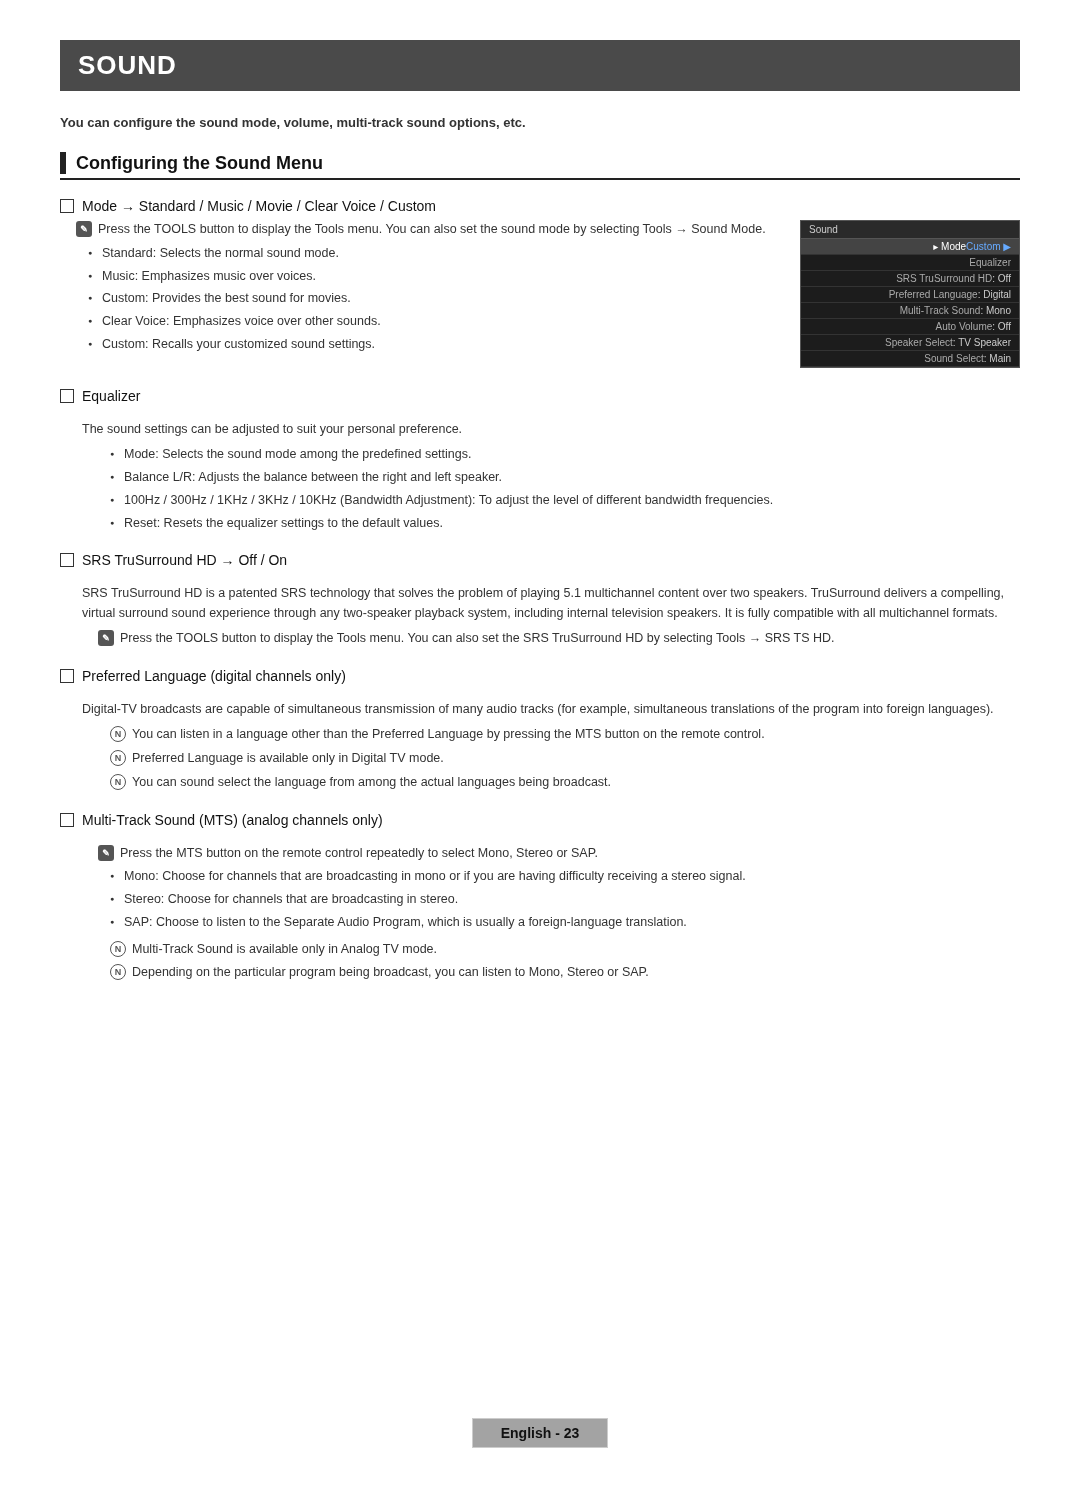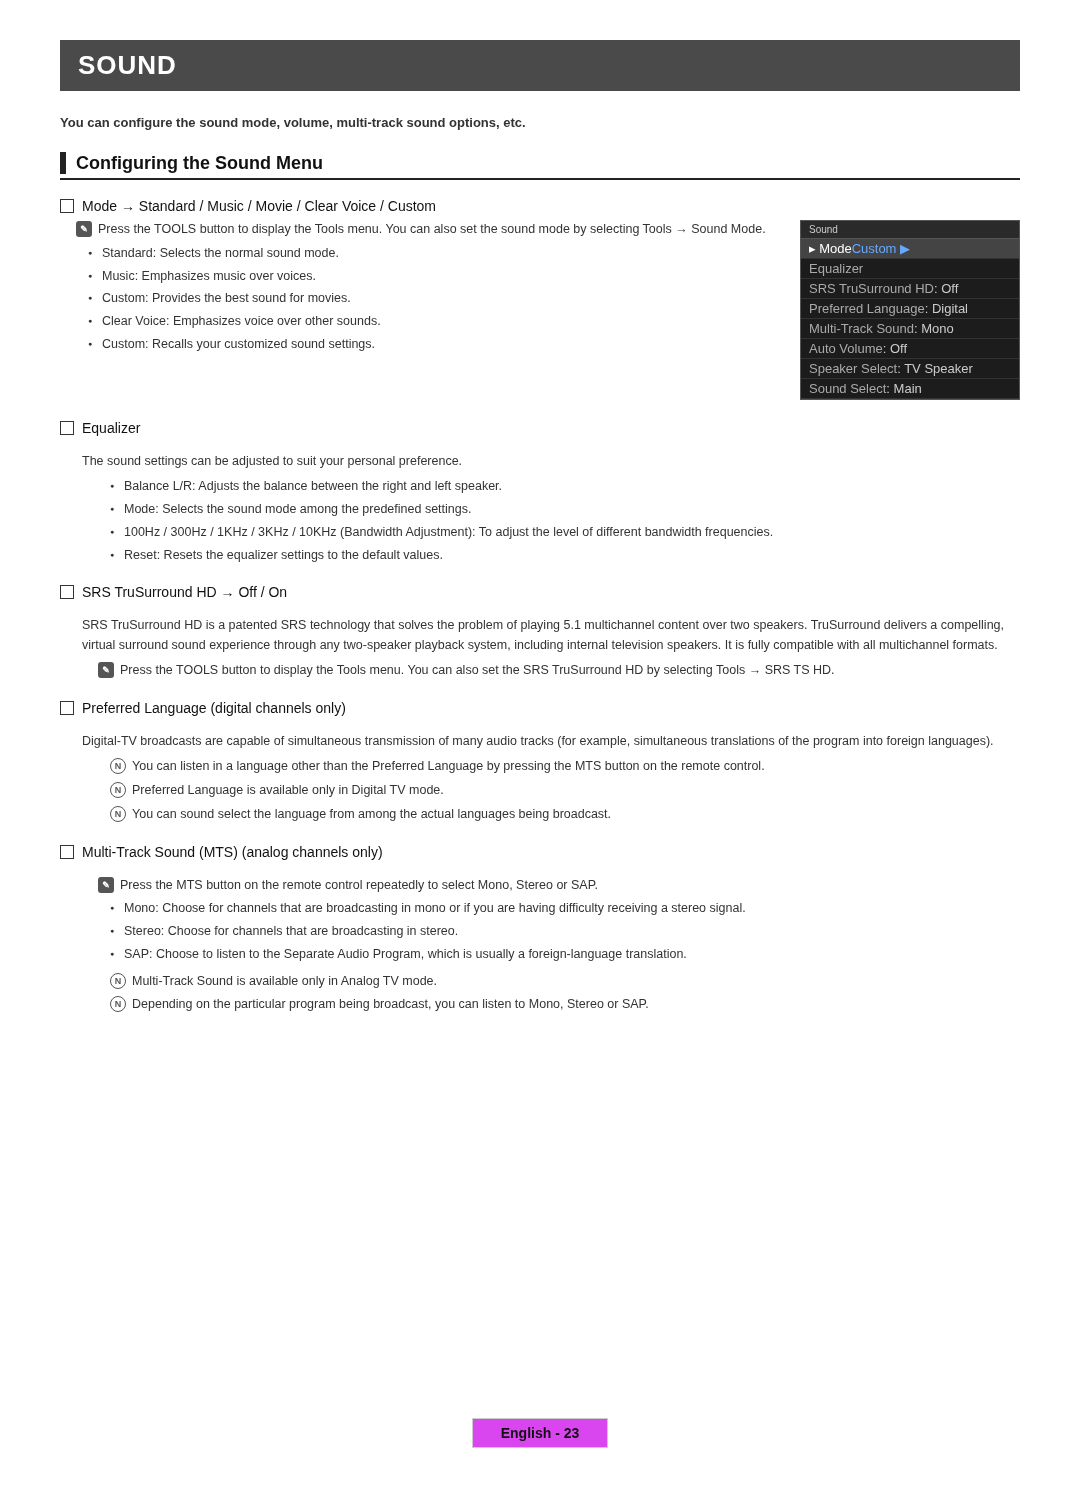--- a/index.html
+++ b/index.html
@@ -125,9 +125,9 @@
 
     .tv-menu-row {
       display: flex;
-      justify-content: flex-start;
+      justify-content: flex-end;
       padding: 2px 8px;
-      font-size: 13px;
+      font-size: 10px;
       border-bottom: 1px solid #333;
     }
 

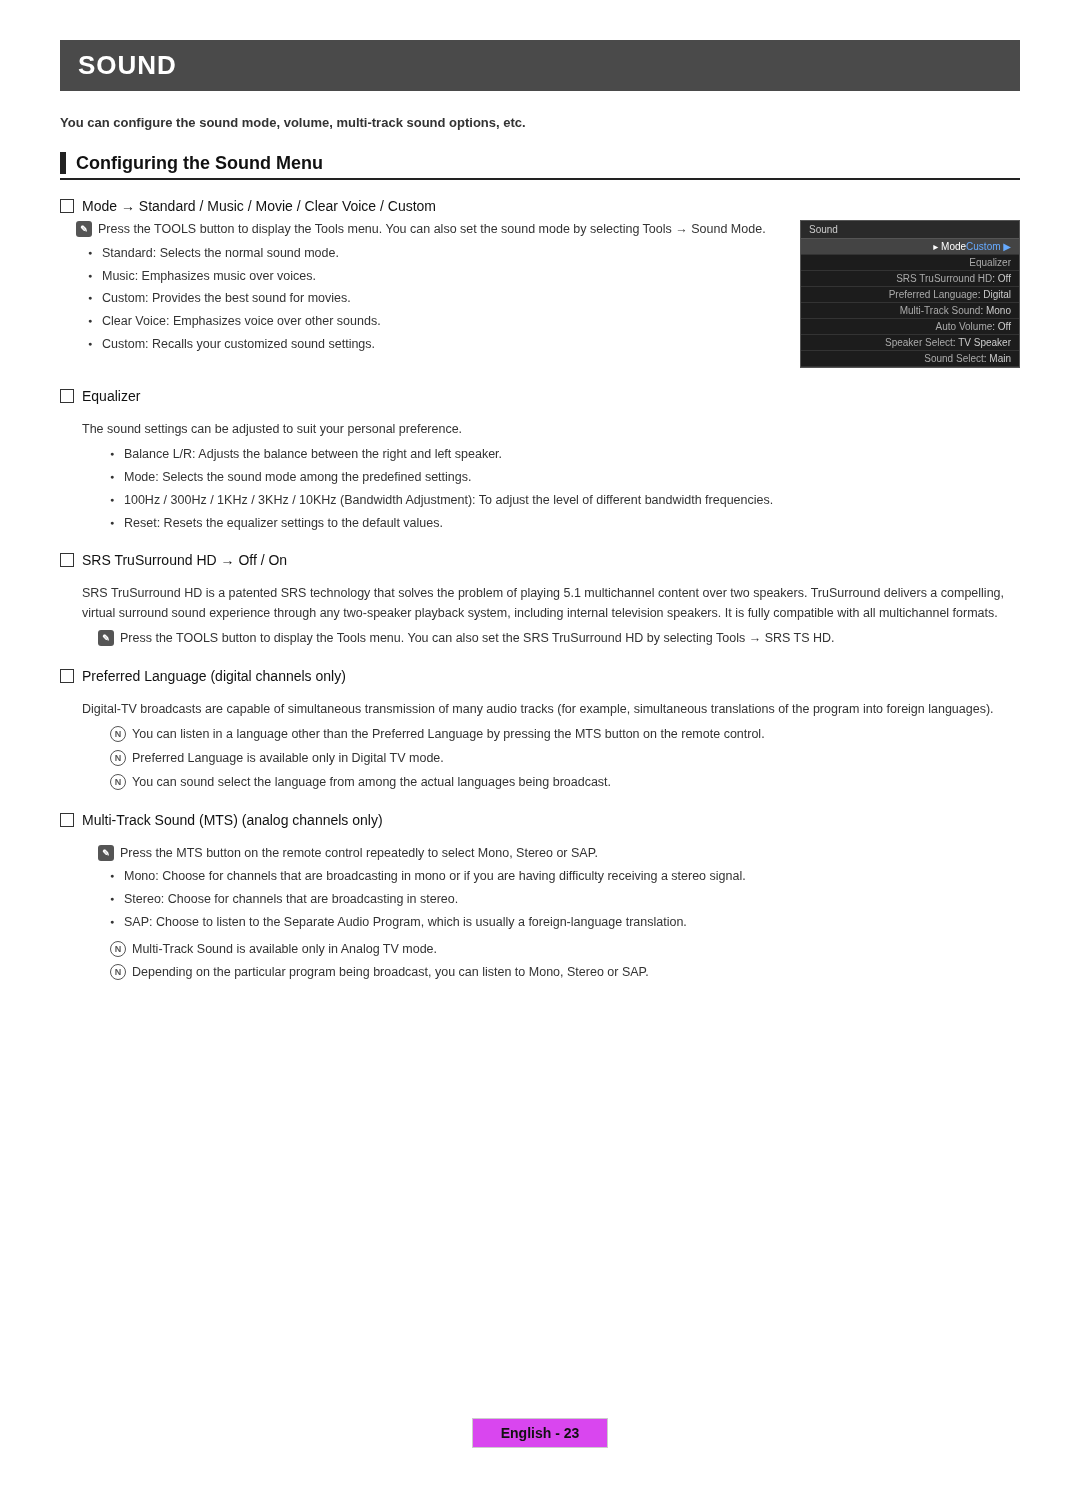--- a/index.html
+++ b/index.html
@@ -354,8 +354,8 @@
   <div class="subsection-body">
     <p class="body-text">The sound settings can be adjusted to suit your personal preference.</p>
     <ul class="bullet-list">
+      <li><b>Mode</b>: Selects the sound mode among the predefined settings.</li>
       <li><b>Balance L/R</b>: Adjusts the balance between the right and left speaker.</li>
-      <li><b>Mode</b>: Selects the sound mode among the predefined settings.</li>
       <li><b>100Hz / 300Hz / 1KHz / 3KHz / 10KHz</b> (Bandwidth Adjustment): To adjust the level of different bandwidth frequencies.</li>
       <li><b>Reset</b>: Resets the equalizer settings to the default values.</li>
     </ul>

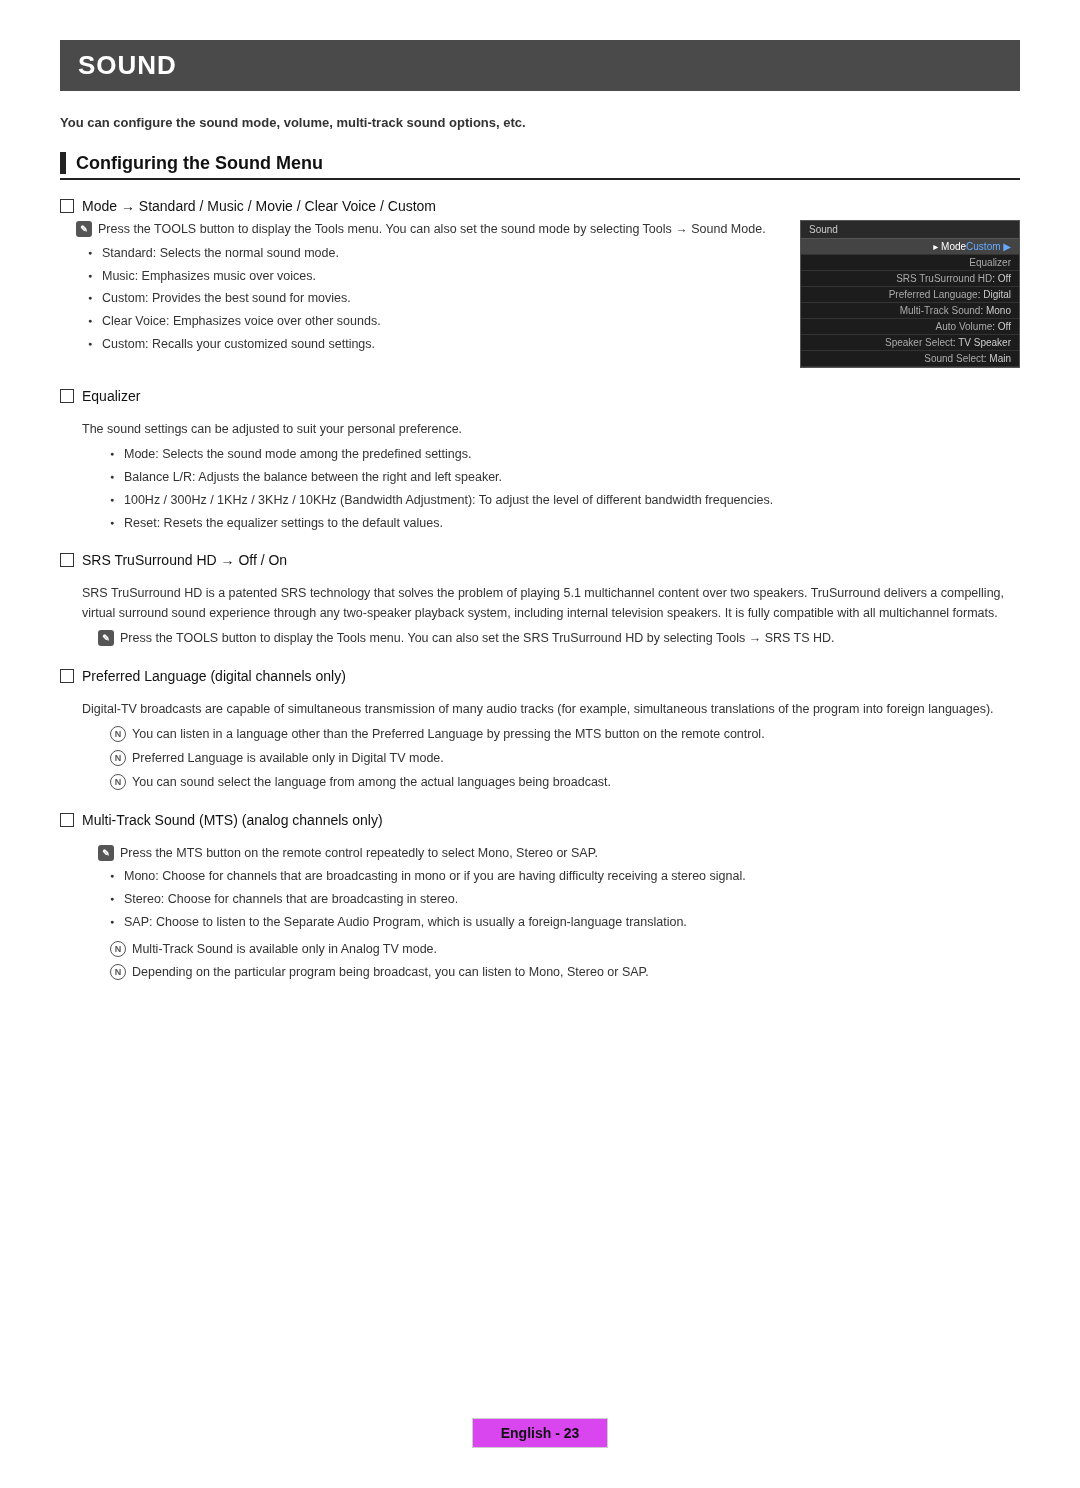--- a/index.html
+++ b/index.html
@@ -255,7 +255,7 @@
     }
 
     .footer-badge {
-      background: #d946ef;
+      background: #a3a3a3;
       border: 1px solid #ccc;
       padding: 6px 28px;
       font-size: 14px;

